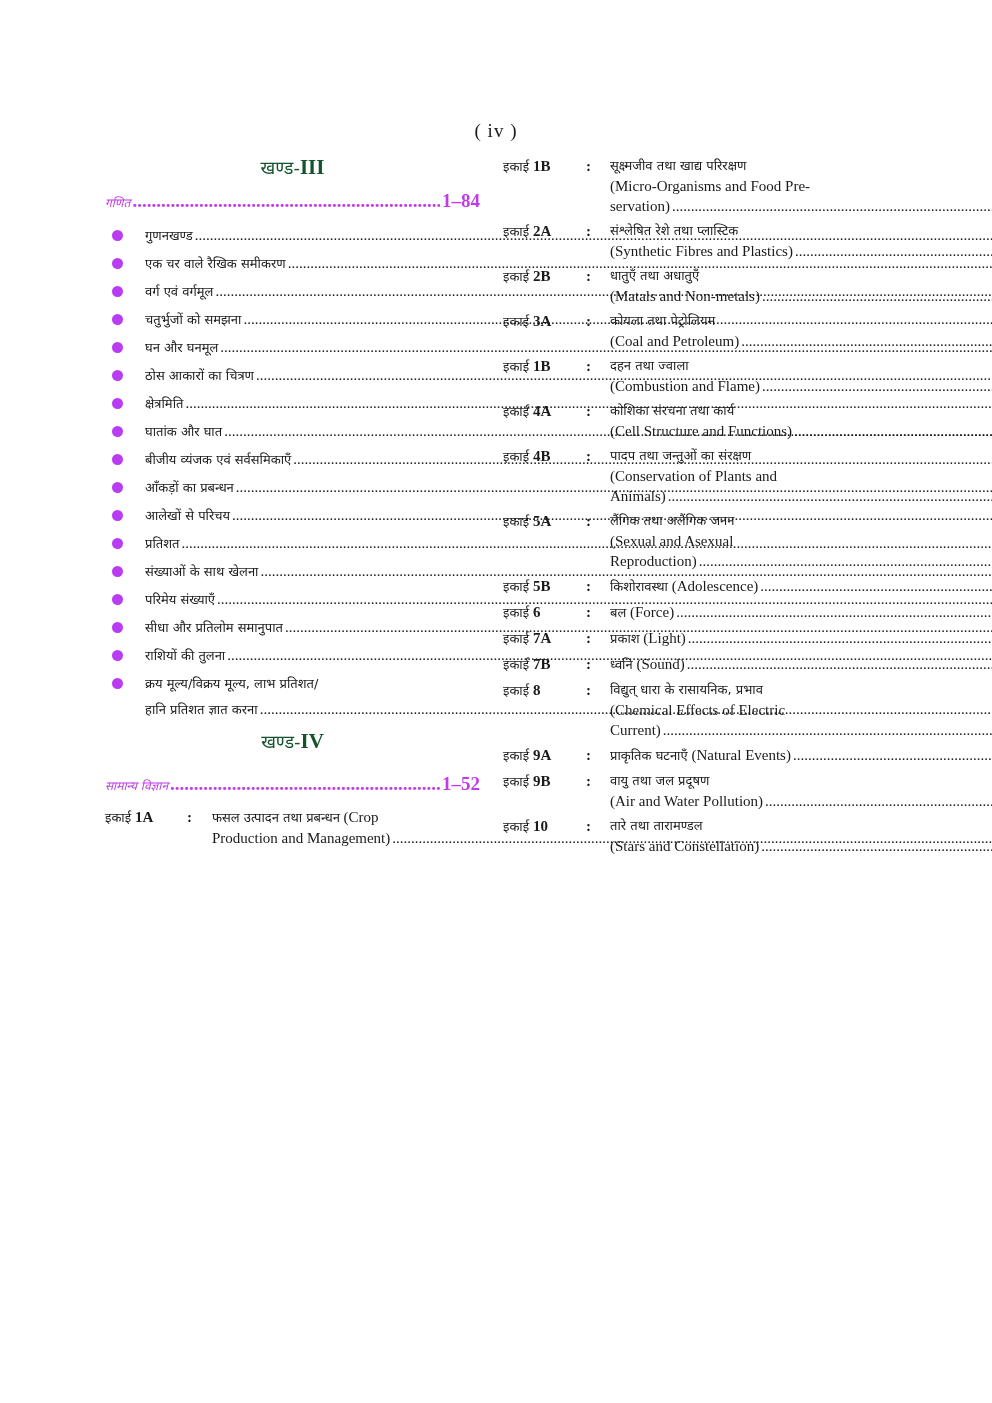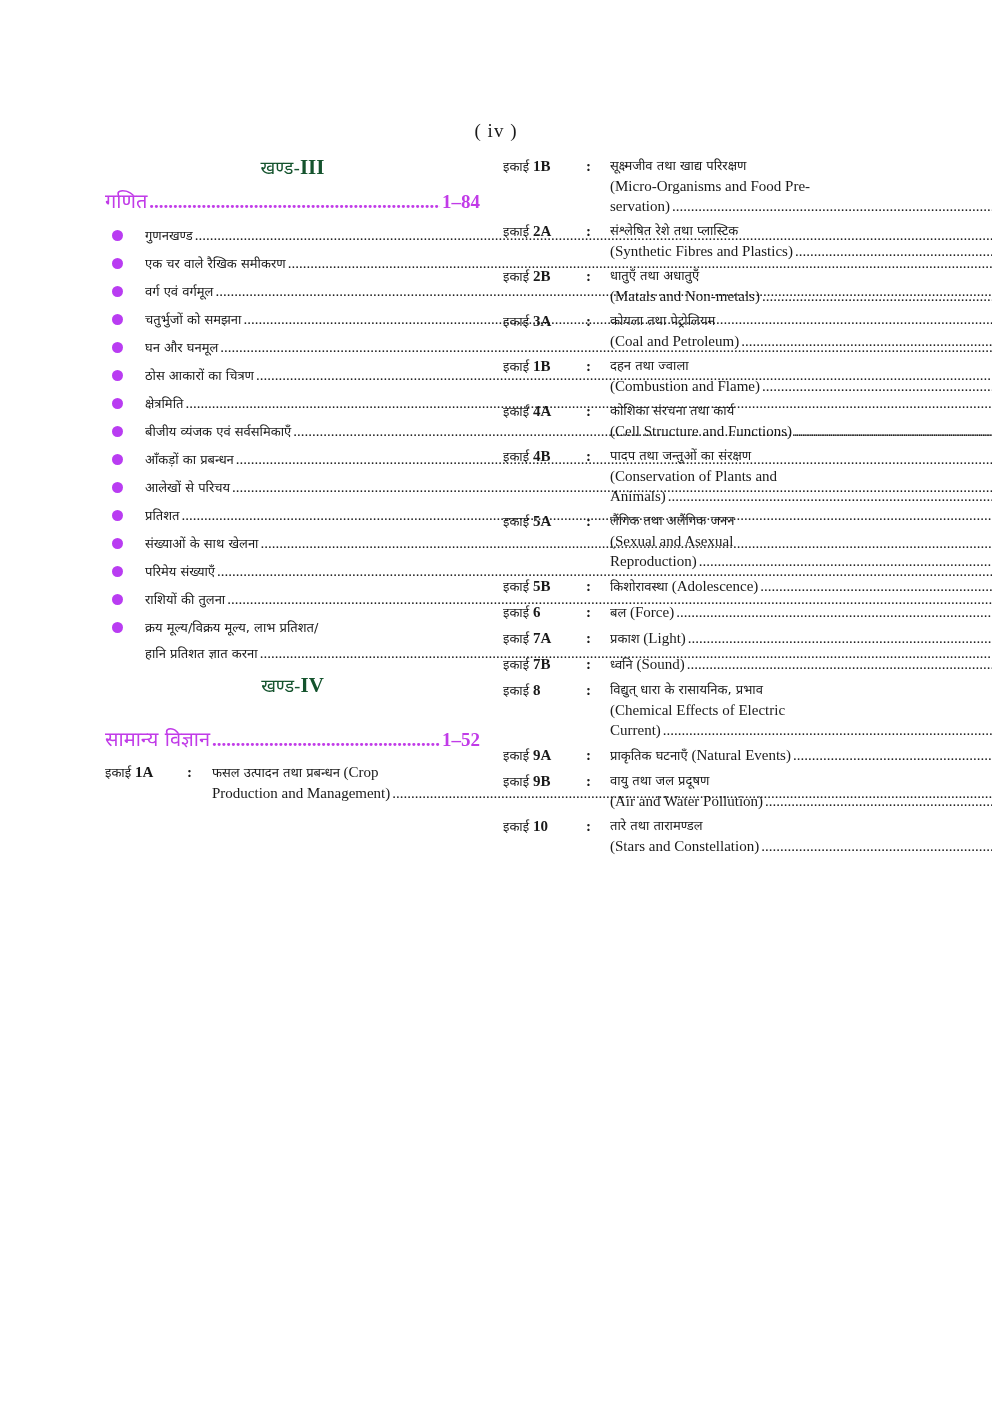--- a/index.html
+++ b/index.html
@@ -14,7 +14,7 @@
   .khand .dev { font-family: "DejaVu Sans", sans-serif; font-weight: normal; font-size: 18px; }
   .subject { display: flex; align-items: baseline; color: #c13be8; font-size: 19px;
              height: 34px; line-height: 34px; }
-  .subject .name { font-family: "DejaVu Sans", sans-serif; font-size: 20px; white-space: nowrap; }
+  .subject .name { font-family: "DejaVu Sans", sans-serif; font-size: 12px; white-space: nowrap; font-style: italic; }
   .subject .pages { font-weight: bold; white-space: nowrap; }
   .dots { flex: 1; overflow: hidden; white-space: nowrap; letter-spacing: 0px; margin: 0 2px; }
   .dots::after { content: "................................................................................................................................................................................................................................"; }

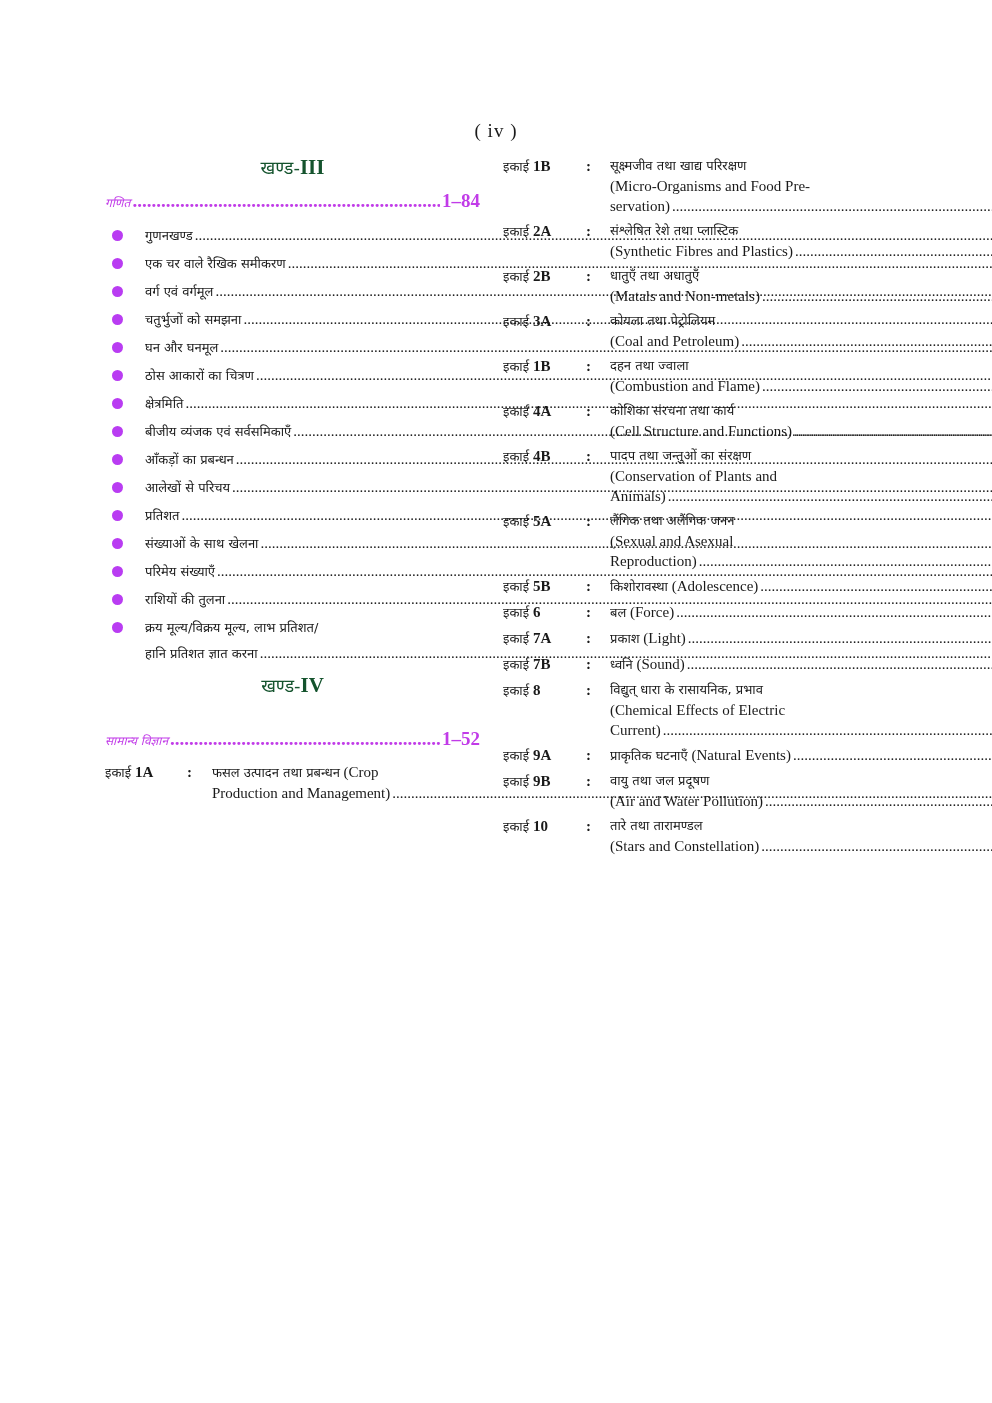--- a/index.html
+++ b/index.html
@@ -103,6 +103,13 @@
     <li class="bullet-item">
         <span class="bullet"></span>
         <div class="bullet-body line">
+          <span class="dev-text">घातांक और घात</span>
+          <span class="dots"></span>
+        </div>
+      </li>
+    <li class="bullet-item">
+        <span class="bullet"></span>
+        <div class="bullet-body line">
           <span class="dev-text">बीजीय व्यंजक एवं सर्वसमिकाएँ</span>
           <span class="dots"></span>
         </div>

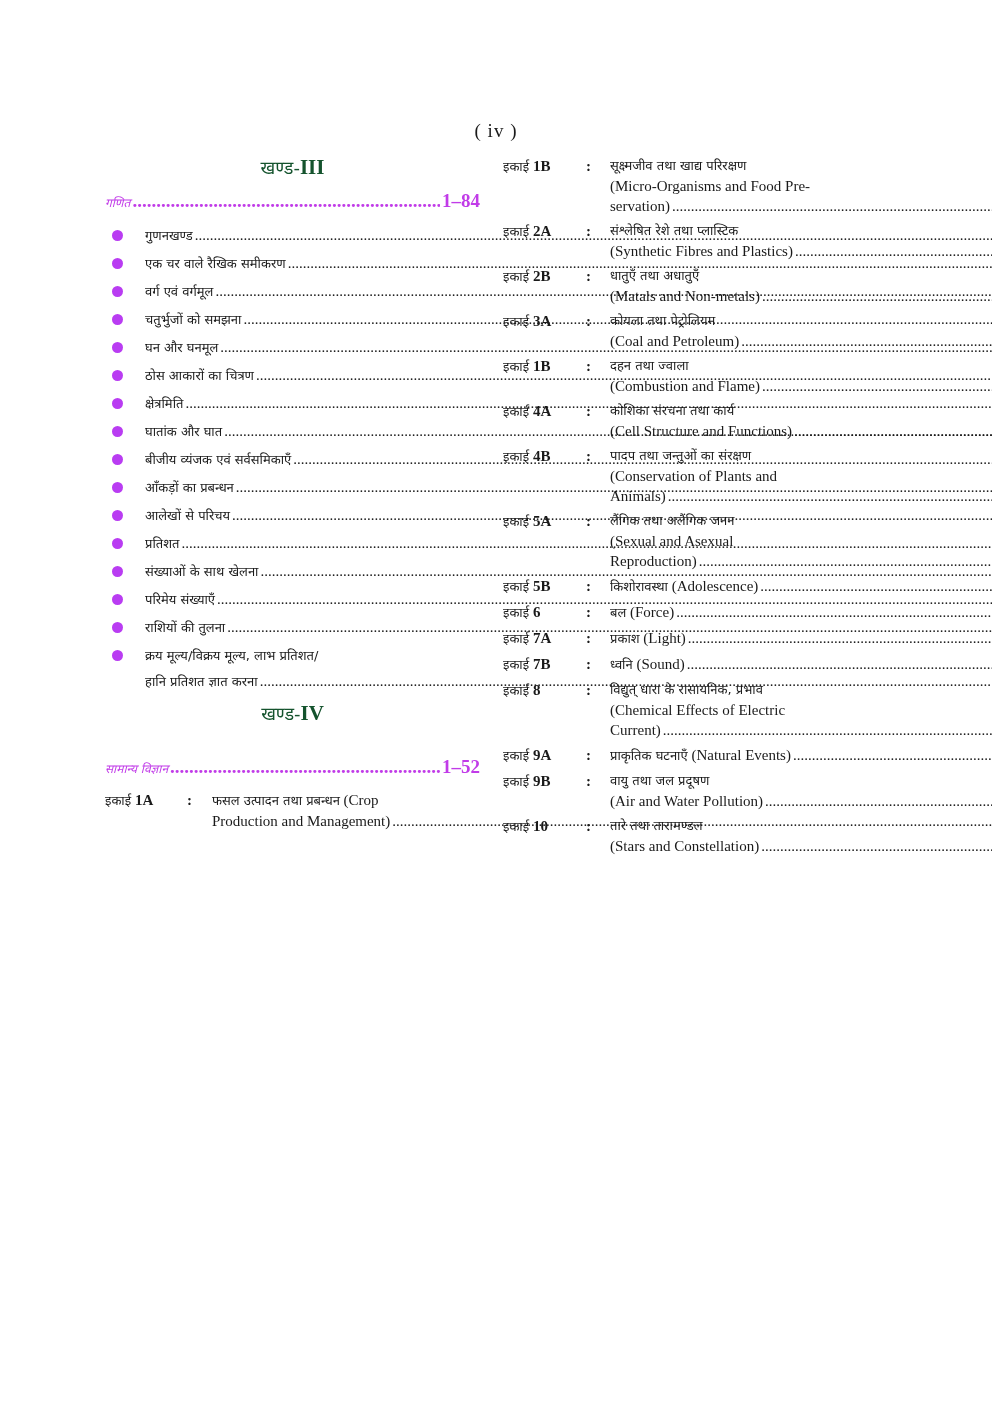--- a/index.html
+++ b/index.html
@@ -152,6 +152,13 @@
     <li class="bullet-item">
         <span class="bullet"></span>
         <div class="bullet-body line">
+          <span class="dev-text">सीधा और प्रतिलोम समानुपात</span>
+          <span class="dots"></span>
+        </div>
+      </li>
+    <li class="bullet-item">
+        <span class="bullet"></span>
+        <div class="bullet-body line">
           <span class="dev-text">राशियों की तुलना</span>
           <span class="dots"></span>
         </div>

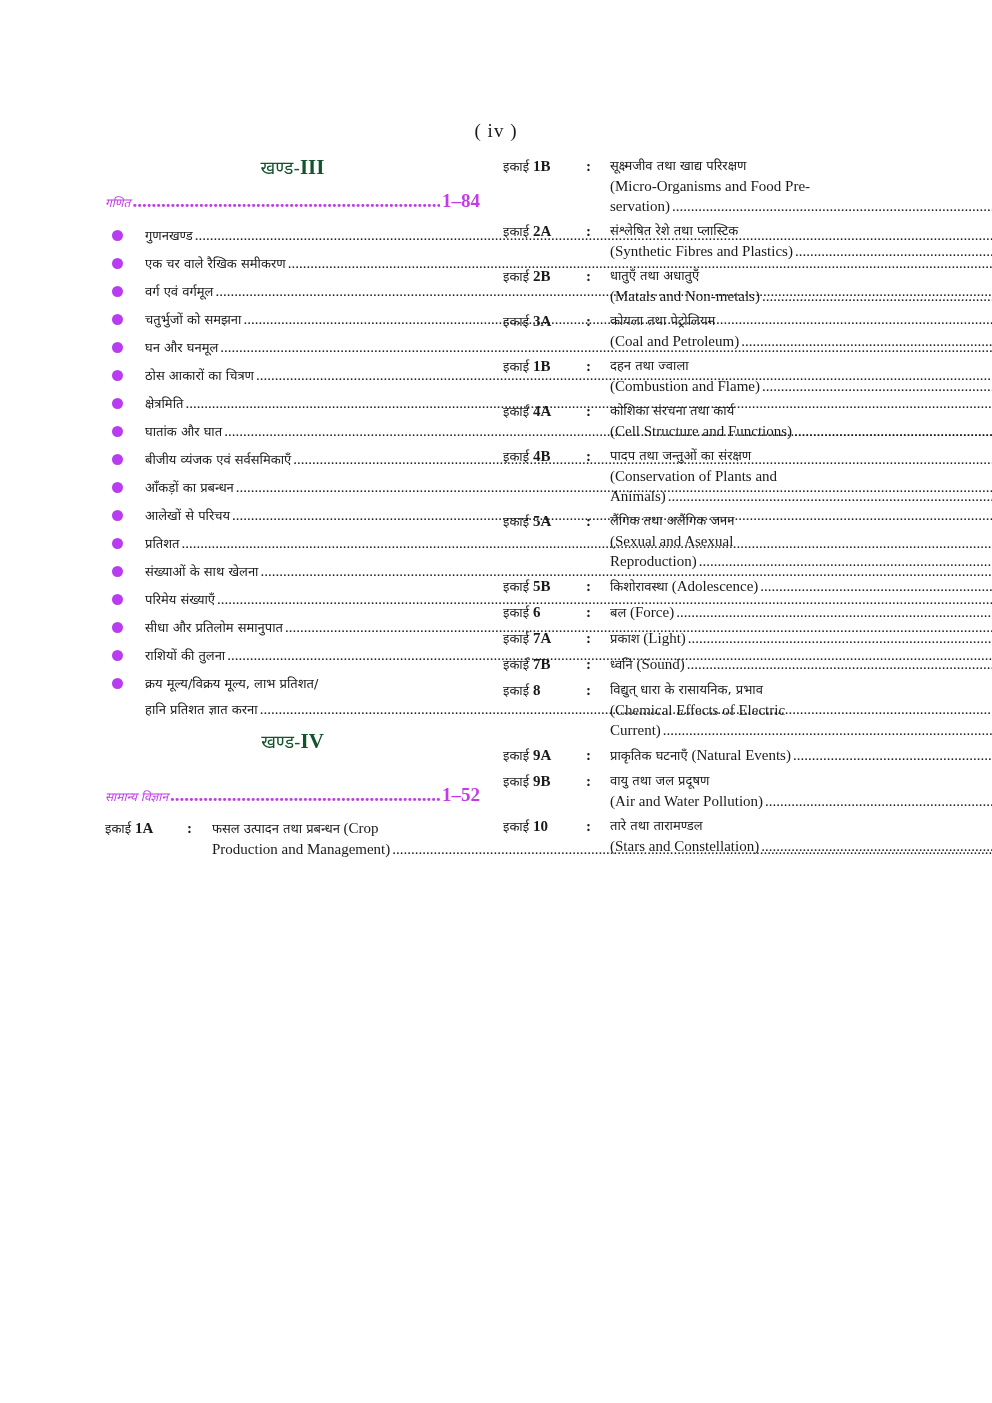--- a/index.html
+++ b/index.html
@@ -180,7 +180,7 @@
   <div class="khand" style="margin-top:-2px;">
     <span class="dev">खण्ड-</span><span>IV</span>
   </div>
-  <div class="subject" style="margin-top:20px;">
+  <div class="subject" style="margin-top:9px;">
     <span class="name">सामान्य विज्ञान</span>
     <span class="dots"></span>
     <span class="pages">1–52</span>

